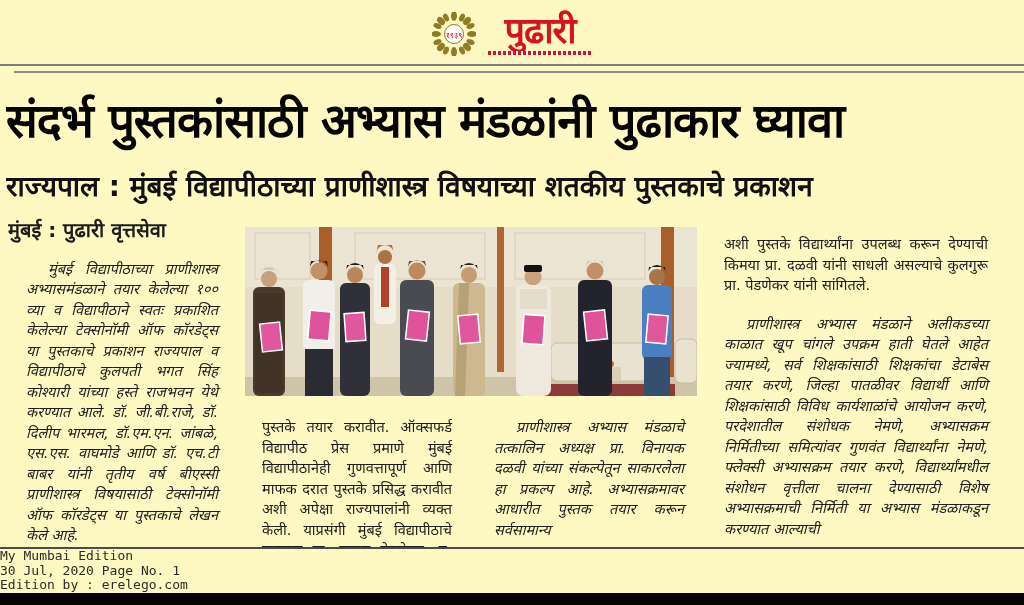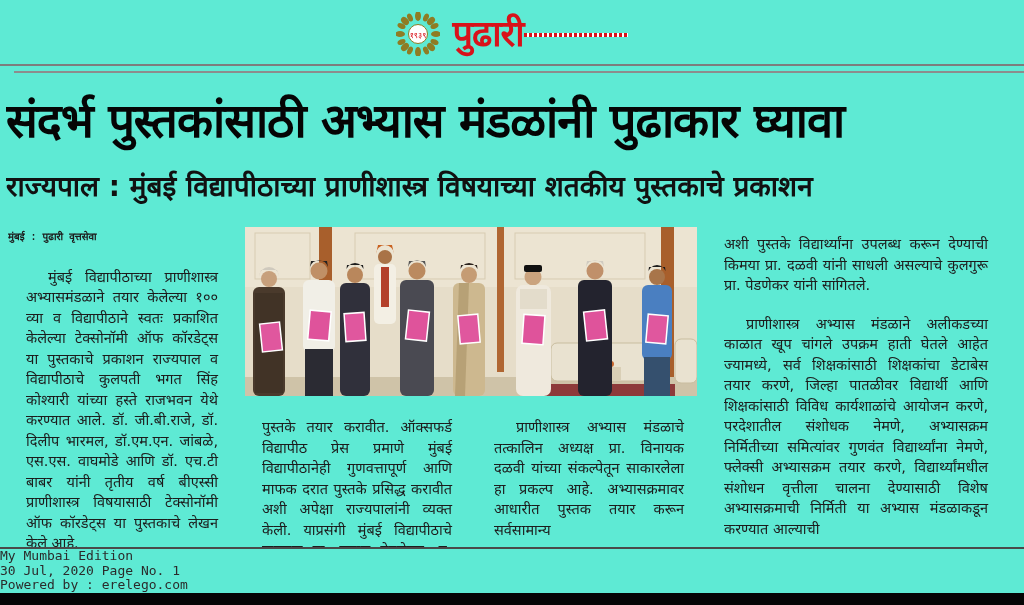--- a/index.html
+++ b/index.html
@@ -3,7 +3,7 @@
 <meta charset="utf-8">
 <style>
   html,body{margin:0;padding:0;background:#ffffff;}
-  #page{position:relative;width:1024px;height:605px;background:#5eead4;overflow:hidden;
+  #page{position:relative;width:1024px;height:605px;background:#fef9c3;overflow:hidden;
         font-family:"DejaVu Sans", sans-serif;}
 
   

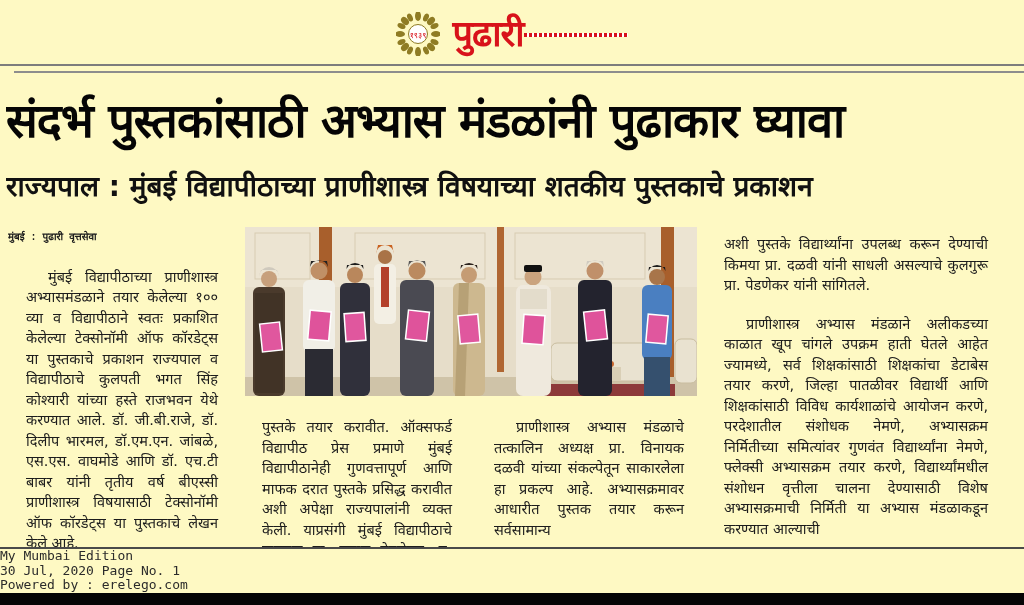--- a/index.html
+++ b/index.html
@@ -10,7 +10,7 @@
   #masthead{position:absolute;top:8px;left:0;width:1024px;height:52px;
             display:flex;justify-content:center;align-items:center;gap:12px;}
   #emblem{width:44px;height:44px;flex:0 0 auto;}
-  #logo-wrap{display:flex;flex-direction:row;align-items:center;}
+  #logo-wrap{display:flex;flex-direction:column;align-items:center;}
   #logo-text{color:#d8121a;font-weight:bold;font-size:36px;line-height:36px;
              font-family:"DejaVu Sans", sans-serif;letter-spacing:-1px;}
   #tagline{margin-top:2px;width:104px;height:4px;

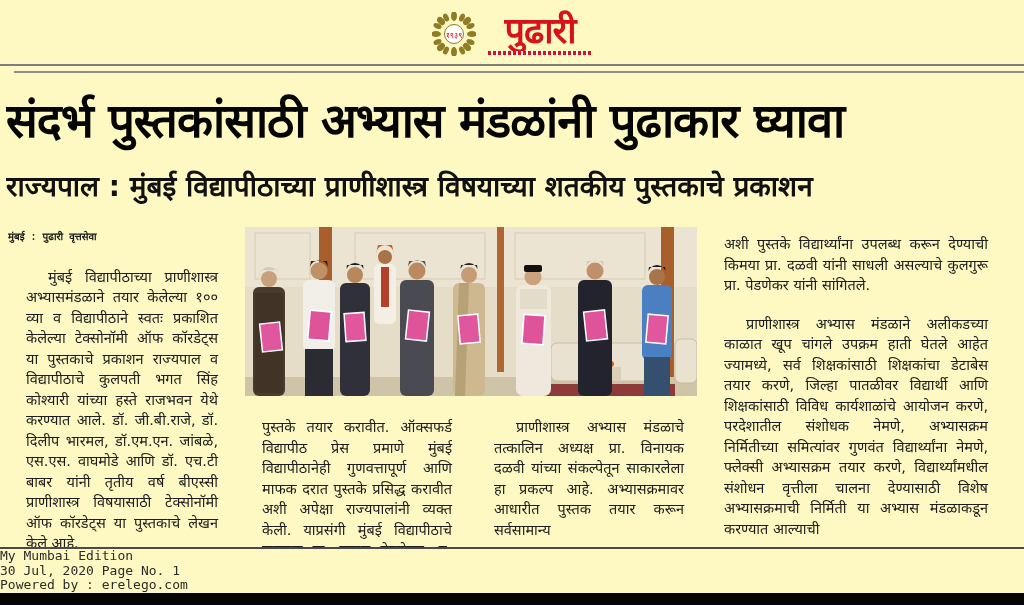--- a/index.html
+++ b/index.html
@@ -39,7 +39,7 @@
   #col2{left:244px;top:399px;width:226px;height:149px;}
   #col3{left:476px;top:399px;width:226px;height:149px;}
   #col4{left:706px;top:216px;width:300px;height:332px;}
-  #dateline{font-weight:bold;font-size:10px;margin:12px 0 2px 0;font-family:Liberation Mono, monospace;}
+  #dateline{font-weight:bold;font-size:20px;margin:4px 0 2px 0;}
 
   
   #photo{position:absolute;left:245px;top:227px;width:452px;height:169px;

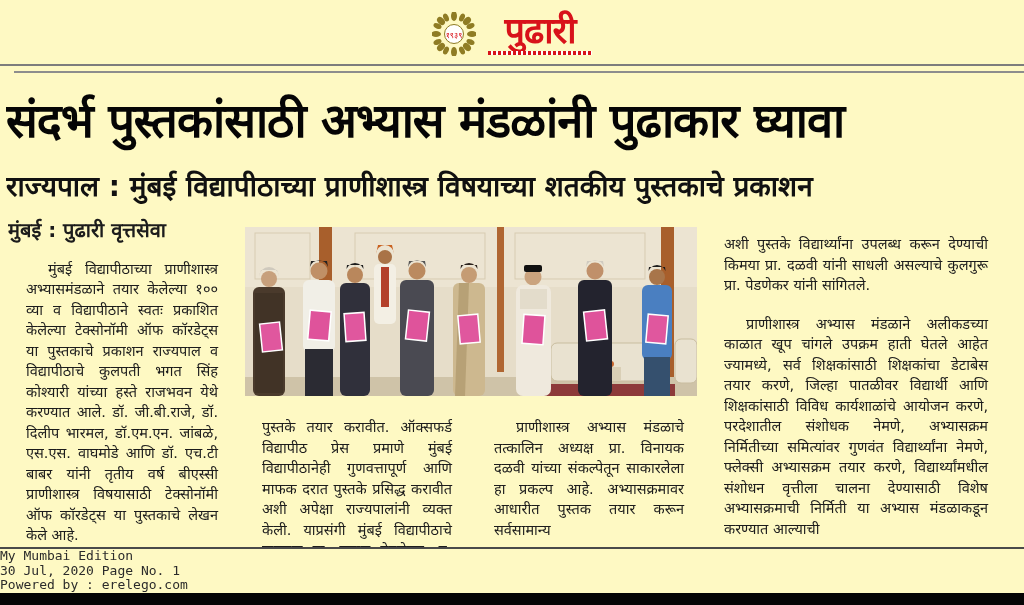--- a/index.html
+++ b/index.html
@@ -34,7 +34,7 @@
   .col{position:absolute;font-size:14.5px;line-height:20.5px;text-align:justify;
        color:#1c1c1c;overflow:hidden;}
   .col p{margin:18px;}
-  .col p.indent{text-indent:22px;}
+  .col p.indent{text-indent:22px;font-style:italic;}
   #col1{left:8px;top:216px;width:228px;height:332px;}
   #col2{left:244px;top:399px;width:226px;height:149px;}
   #col3{left:476px;top:399px;width:226px;height:149px;}

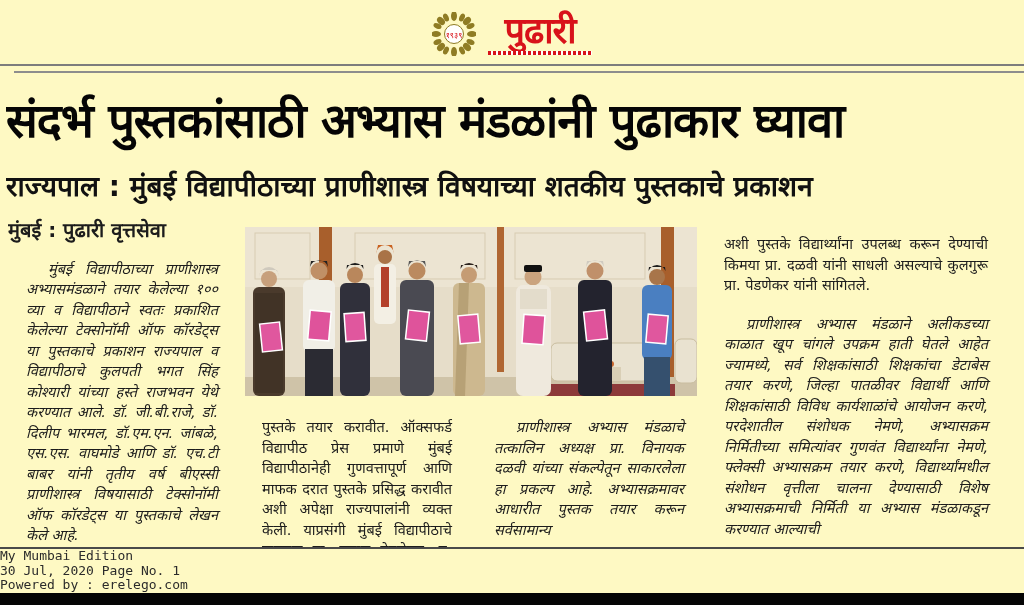--- a/index.html
+++ b/index.html
@@ -215,7 +215,7 @@
   <div id="footer">
     <div>My Mumbai Edition</div>
     <div>30 Jul, 2020 Page No. 1</div>
-    <div>Powered by : erelego.com</div>
+    <div>Edition by : erelego.com</div>
   </div>
 
   <div id="bottom-bar"></div>

